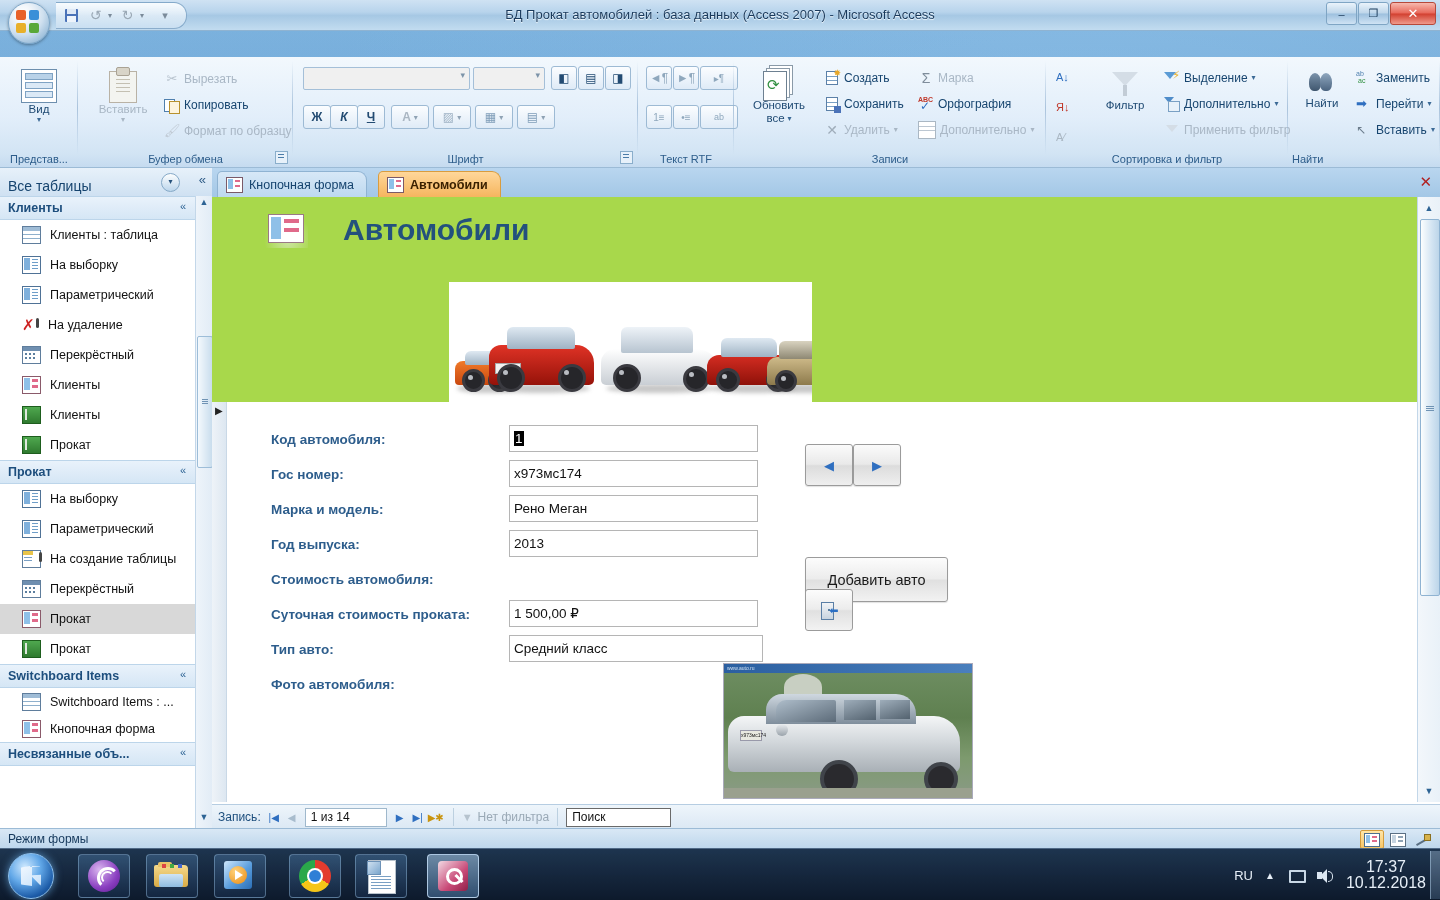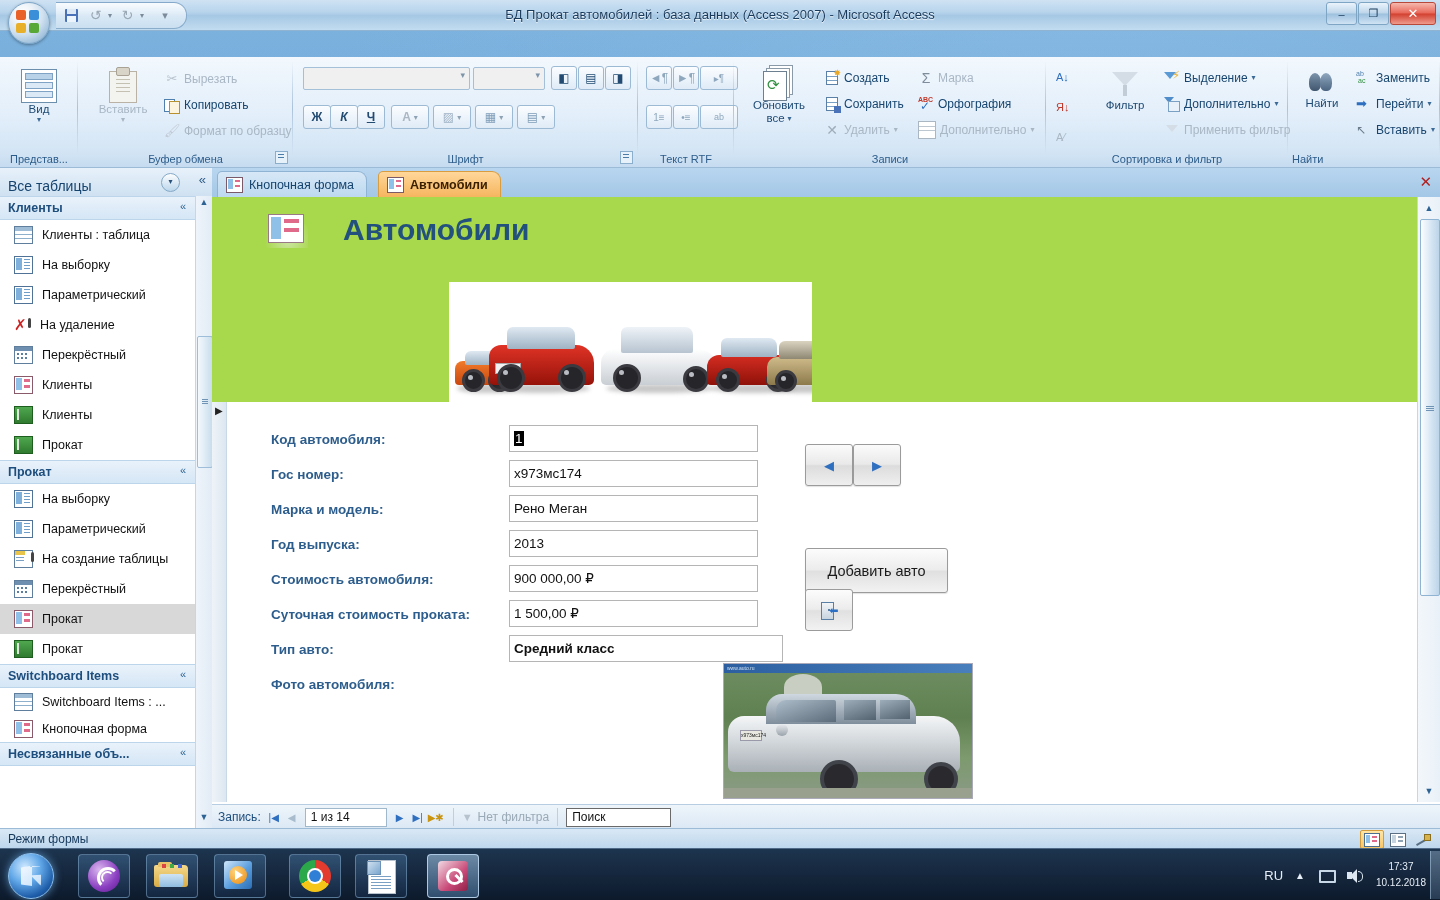--- a/index.html
+++ b/index.html
@@ -146,7 +146,7 @@
   }
   .grphdr .gt{font-size:12.5px;font-weight:bold;color:#1d4e7d;margin-left:8px;}
   .grphdr .chev{position:absolute;right:10px;top:3px;font-size:11px;color:#2d6394;}
-  .navitem{height:30px;display:flex;align-items:center;padding-left:14px;gap:9px;}
+  .navitem{height:30px;display:flex;align-items:center;padding-left:22px;gap:9px;}
   .navitem.sel{background:#d8d8d8;}
   .navitem .nt{font-size:12.5px;color:#111;}
   .nav-ico{width:17px;height:16px;position:relative;flex:none;}

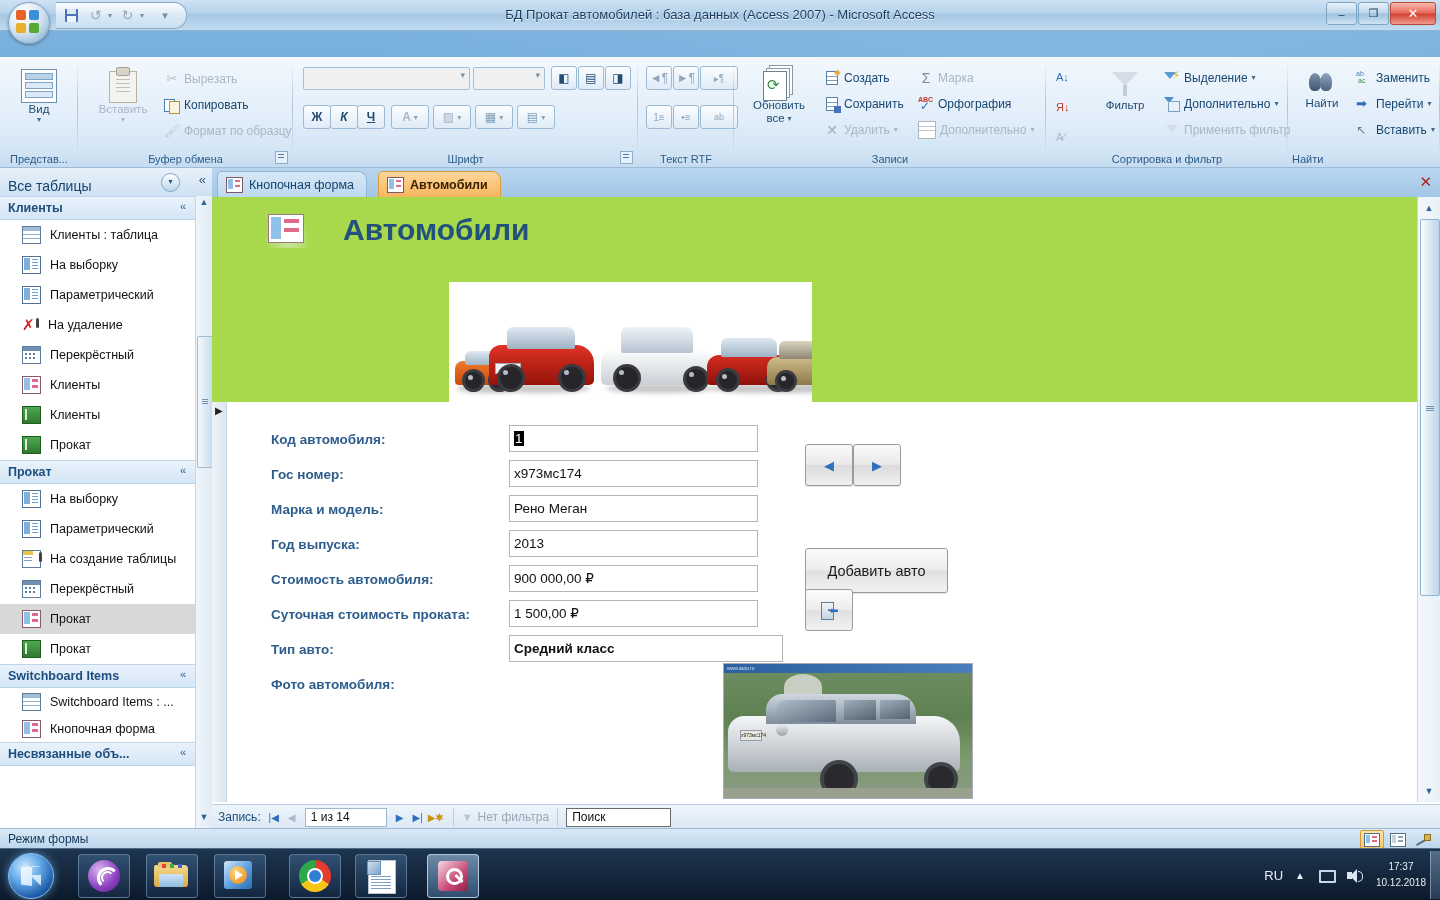--- a/index.html
+++ b/index.html
@@ -843,7 +843,6 @@
         <div class="ftext" style="left:297px;top:128px;width:249px;">2013</div>
 
         <div class="flabel" style="left:59px;top:170px;">Стоимость автомобиля:</div>
-        <div class="ftext" style="left:297px;top:163px;width:249px;">900 000,00 ₽</div>
 
         <div class="flabel" style="left:59px;top:205px;">Суточная стоимость проката:</div>
         <div class="ftext" style="left:297px;top:198px;width:249px;">1 500,00 ₽</div>

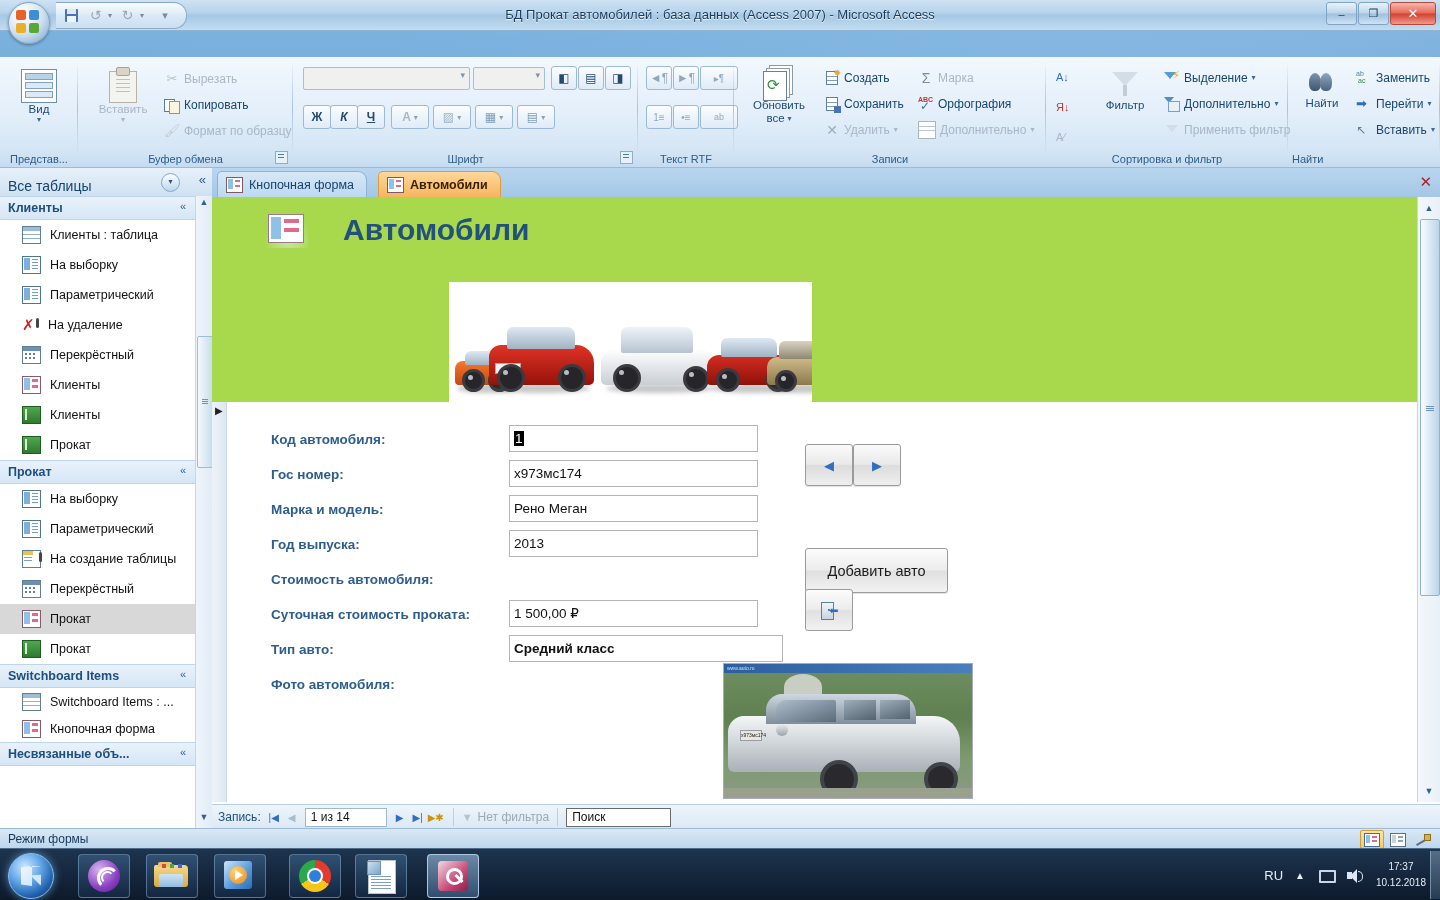--- a/index.html
+++ b/index.html
@@ -855,7 +855,7 @@
         <div class="navbtn" style="left:593px;top:42px;">◀</div>
         <div class="navbtn" style="left:641px;top:42px;">▶</div>
 
-        <div class="bigaction" style="left:593px;top:146px;width:141px;height:43px;">Добавить авто</div>
+        <div class="bigaction" style="left:593px;top:155px;width:141px;height:43px;">Добавить авто</div>
 
         <div class="exitbtn" style="left:593px;top:187px;">
           <div class="door">

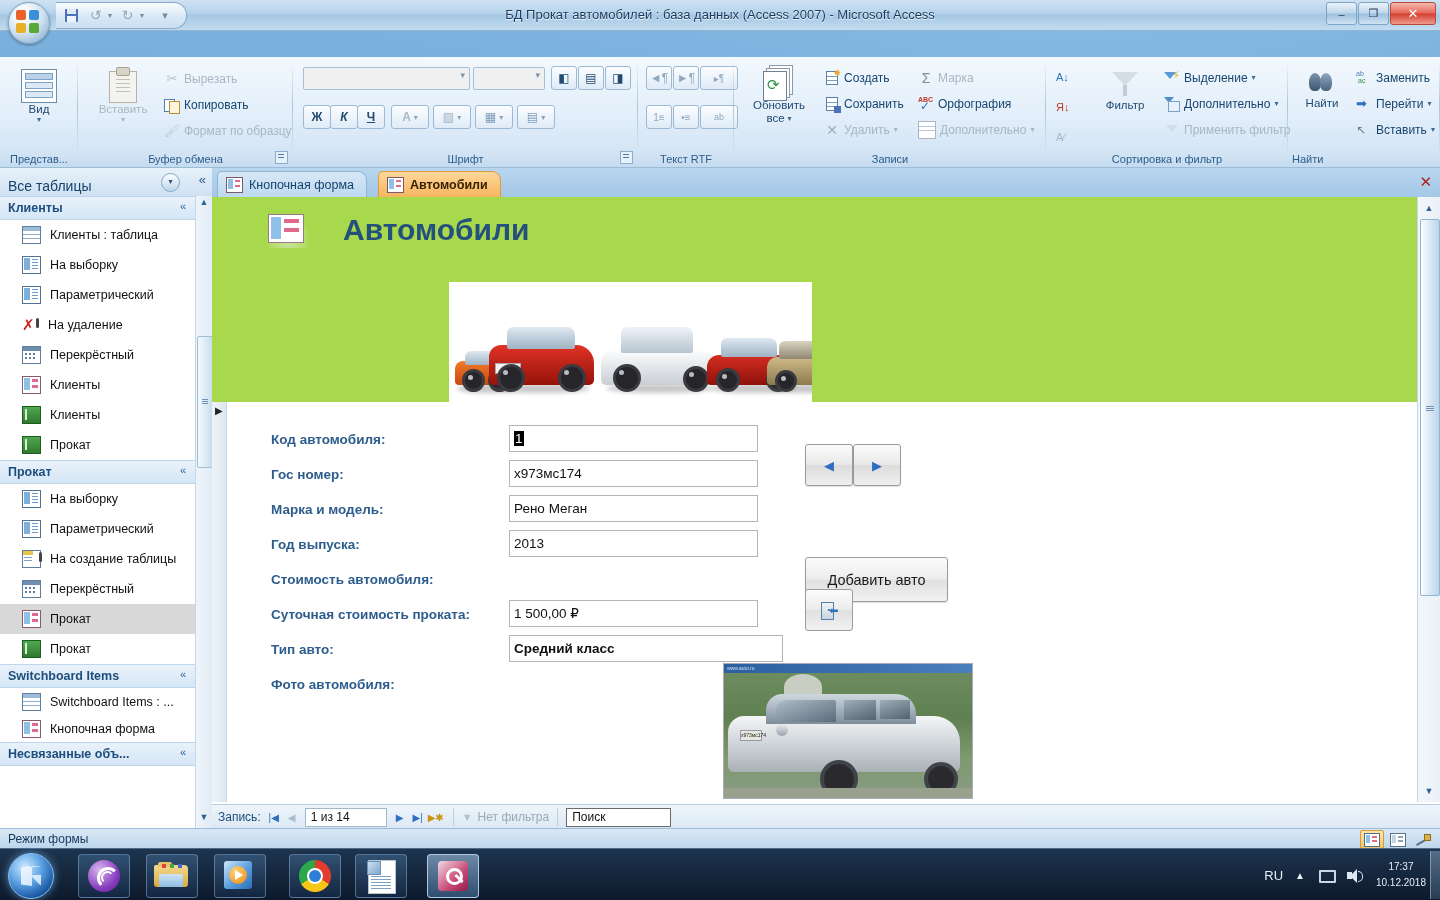--- a/index.html
+++ b/index.html
@@ -848,7 +848,7 @@
         <div class="ftext" style="left:297px;top:198px;width:249px;">1 500,00 ₽</div>
 
         <div class="flabel" style="left:59px;top:240px;">Тип авто:</div>
-        <div class="ftext" style="left:297px;top:233px;width:274px;font-weight:bold;">Средний класс</div>
+        <div class="ftext" style="left:297px;top:233px;width:254px;">Средний класс</div>
 
         <div class="flabel" style="left:59px;top:275px;">Фото автомобиля:</div>
 

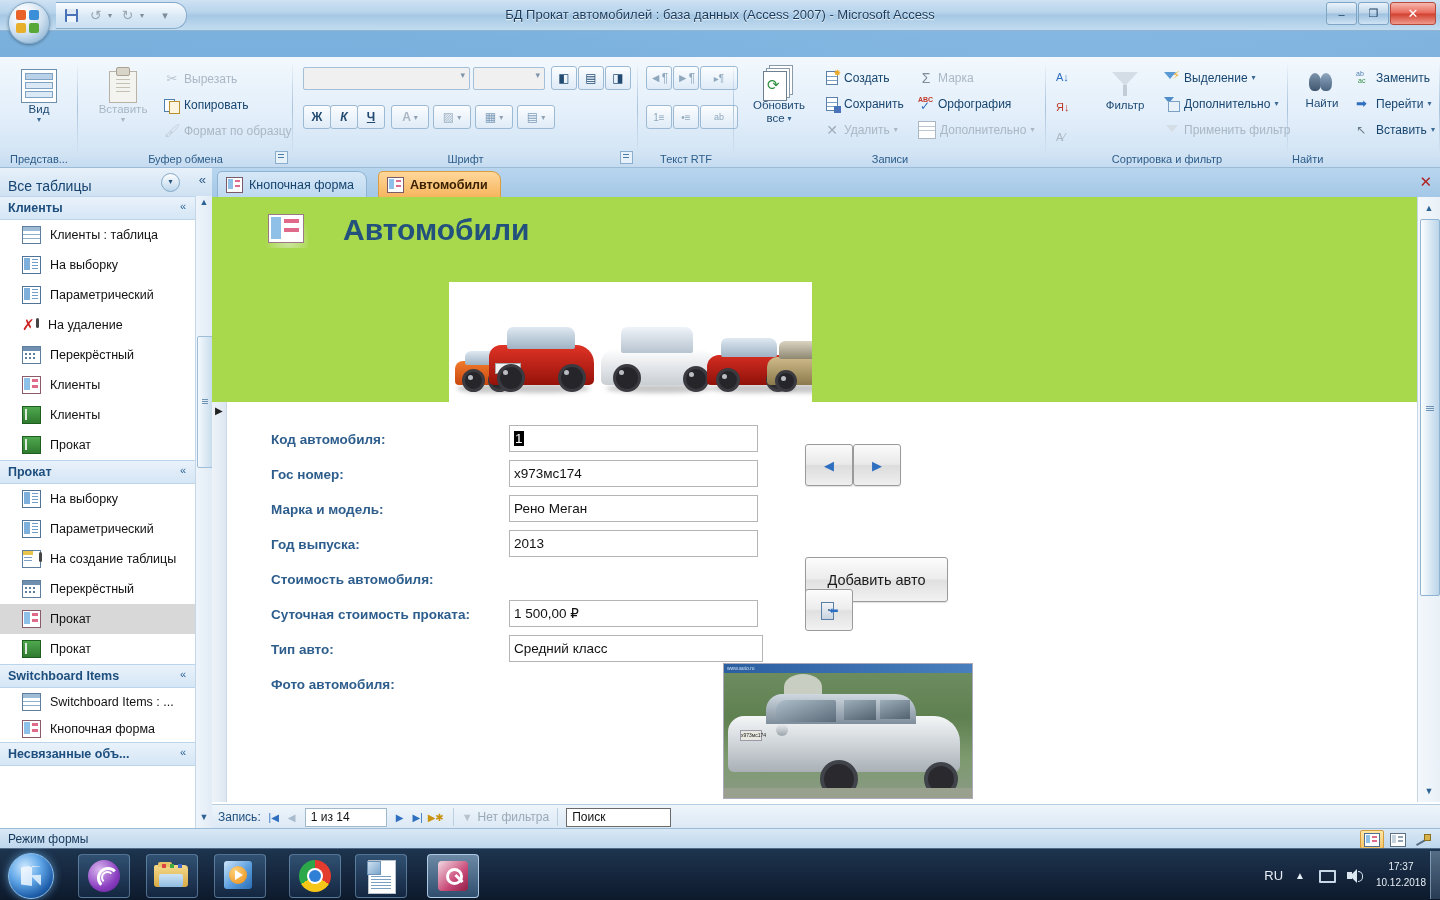--- a/index.html
+++ b/index.html
@@ -338,7 +338,7 @@
   }
   .tray{position:absolute;right:4px;top:0;height:52px;display:flex;align-items:center;gap:12px;color:#e6eef7;}
   .tray .ru{font-size:13px;}
-  .clock{font-size:10px;text-align:center;line-height:16px;padding-right:10px;}
+  .clock{font-size:16px;text-align:center;line-height:16px;padding-right:10px;}
   .showdesk{position:absolute;right:0;top:2px;width:9px;height:48px;
     background:linear-gradient(180deg,rgba(190,215,240,.35),rgba(120,160,200,.25));border-left:1px solid rgba(180,210,235,.5);}
 </style>

